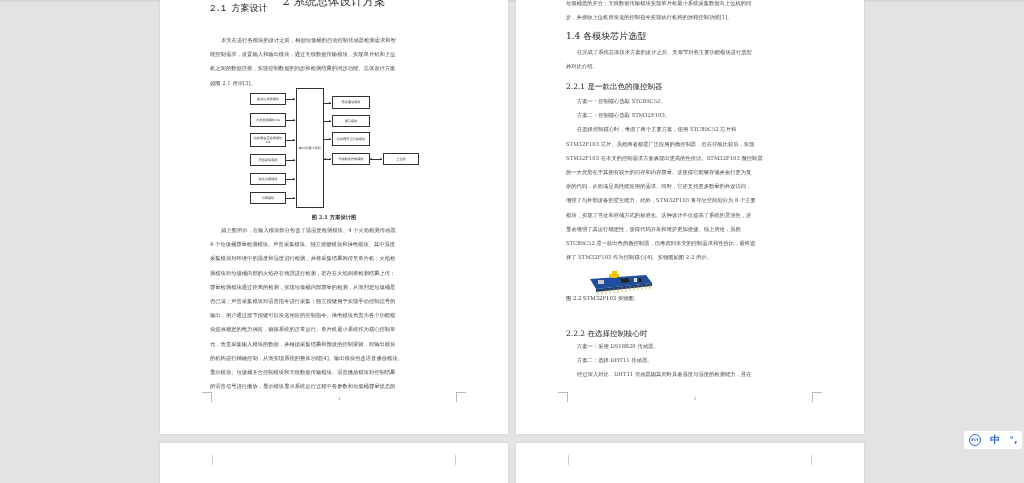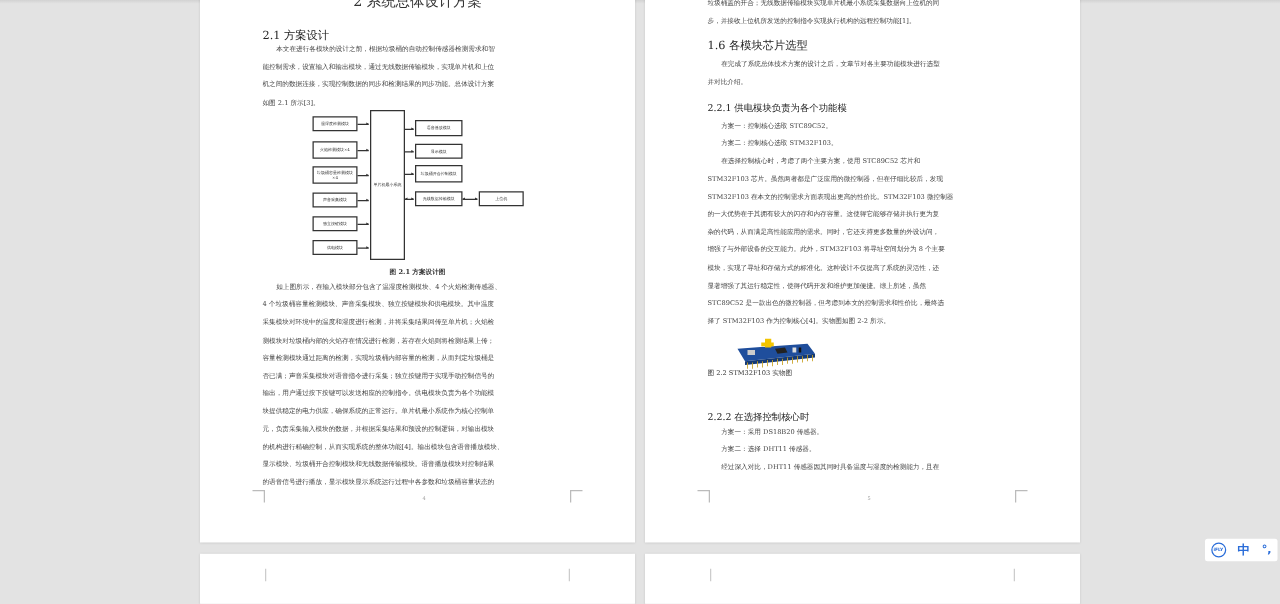--- a/index.html
+++ b/index.html
@@ -38,7 +38,7 @@
 
 <div class="page page-left">
   <div class="chapter-title">2 系统总体设计方案</div>
-  <div class="h2" style="top:42px;">2.1 方案设计</div>
+  <div class="h2" style="top:22px;font-family:Liberation Mono, monospace;">2.1 方案设计</div>
   <div class="para" style="top:53px;">
     <span class="line"><span class="indent"></span><span>本文在进行各模块的设计之前，根据垃圾桶的自动控制传感器检测需求和智</span></span>
     <span class="line">能控制需求，设置输入和输出模块，通过无线数据传输模块，实现单片机和上位</span>

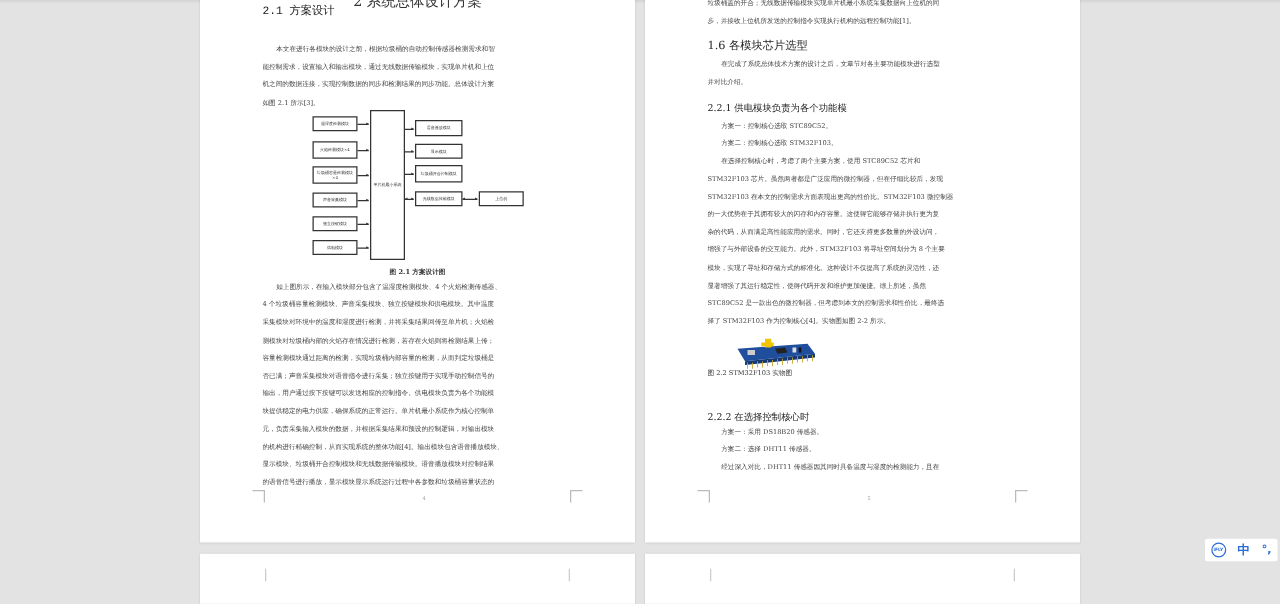--- a/index.html
+++ b/index.html
@@ -116,7 +116,7 @@
     <span class="line">垃圾桶盖的开合；无线数据传输模块实现单片机最小系统采集数据向上位机的同</span>
     <span class="line">步，并接收上位机所发送的控制指令实现执行机构的远程控制功能[1]。</span>
   </div>
-  <div class="h2" style="top:50px;">1.6 各模块芯片选型</div>
+  <div class="h2" style="top:50px;">1.4 各模块芯片选型</div>
   <div class="para" style="top:65px;">
     <span class="line"><span class="indent"></span><span>在完成了系统总体技术方案的设计之后，文章节对各主要功能模块进行选型</span></span>
     <span class="line">并对比介绍。</span>

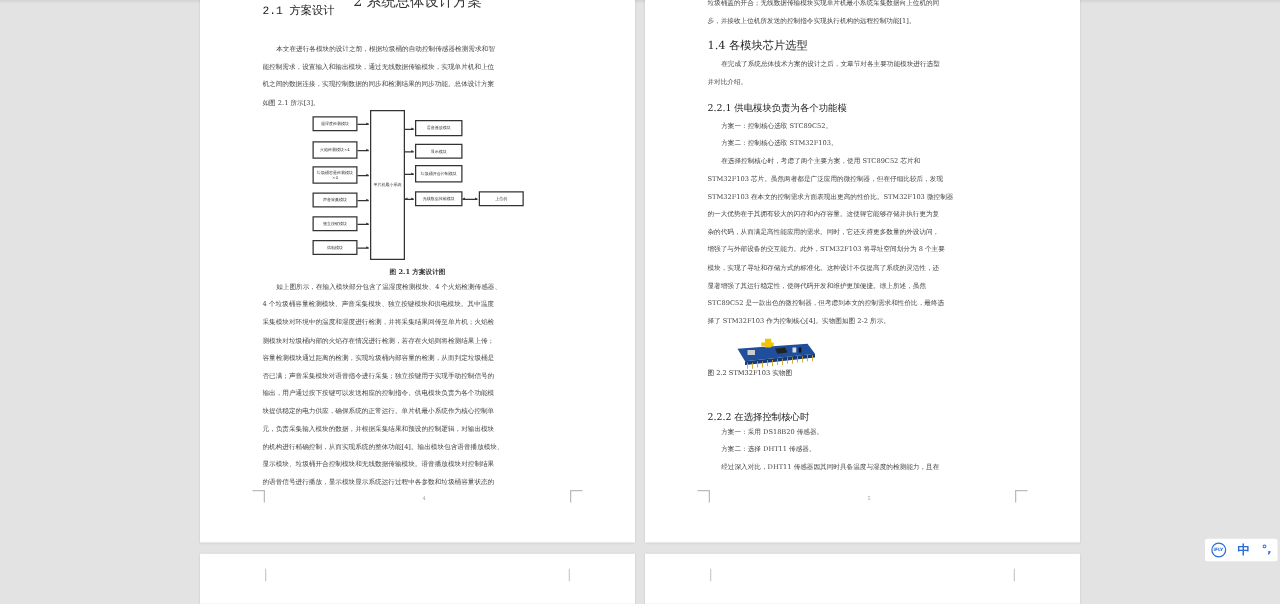--- a/index.html
+++ b/index.html
@@ -121,7 +121,7 @@
     <span class="line"><span class="indent"></span><span>在完成了系统总体技术方案的设计之后，文章节对各主要功能模块进行选型</span></span>
     <span class="line">并对比介绍。</span>
   </div>
-  <div class="h3" style="top:102px;">2.2.1  供电模块负责为各个功能模</div>
+  <div class="h3" style="top:102px;">2.2.1  是一款出色的微控制器</div>
   <div class="para" style="top:114px;">
     <span class="line"><span class="indent"></span><span>方案一：控制核心选取 STC89C52。</span></span>
     <span class="line"><span class="indent"></span><span>方案二：控制核心选取 STM32F103。</span></span>

